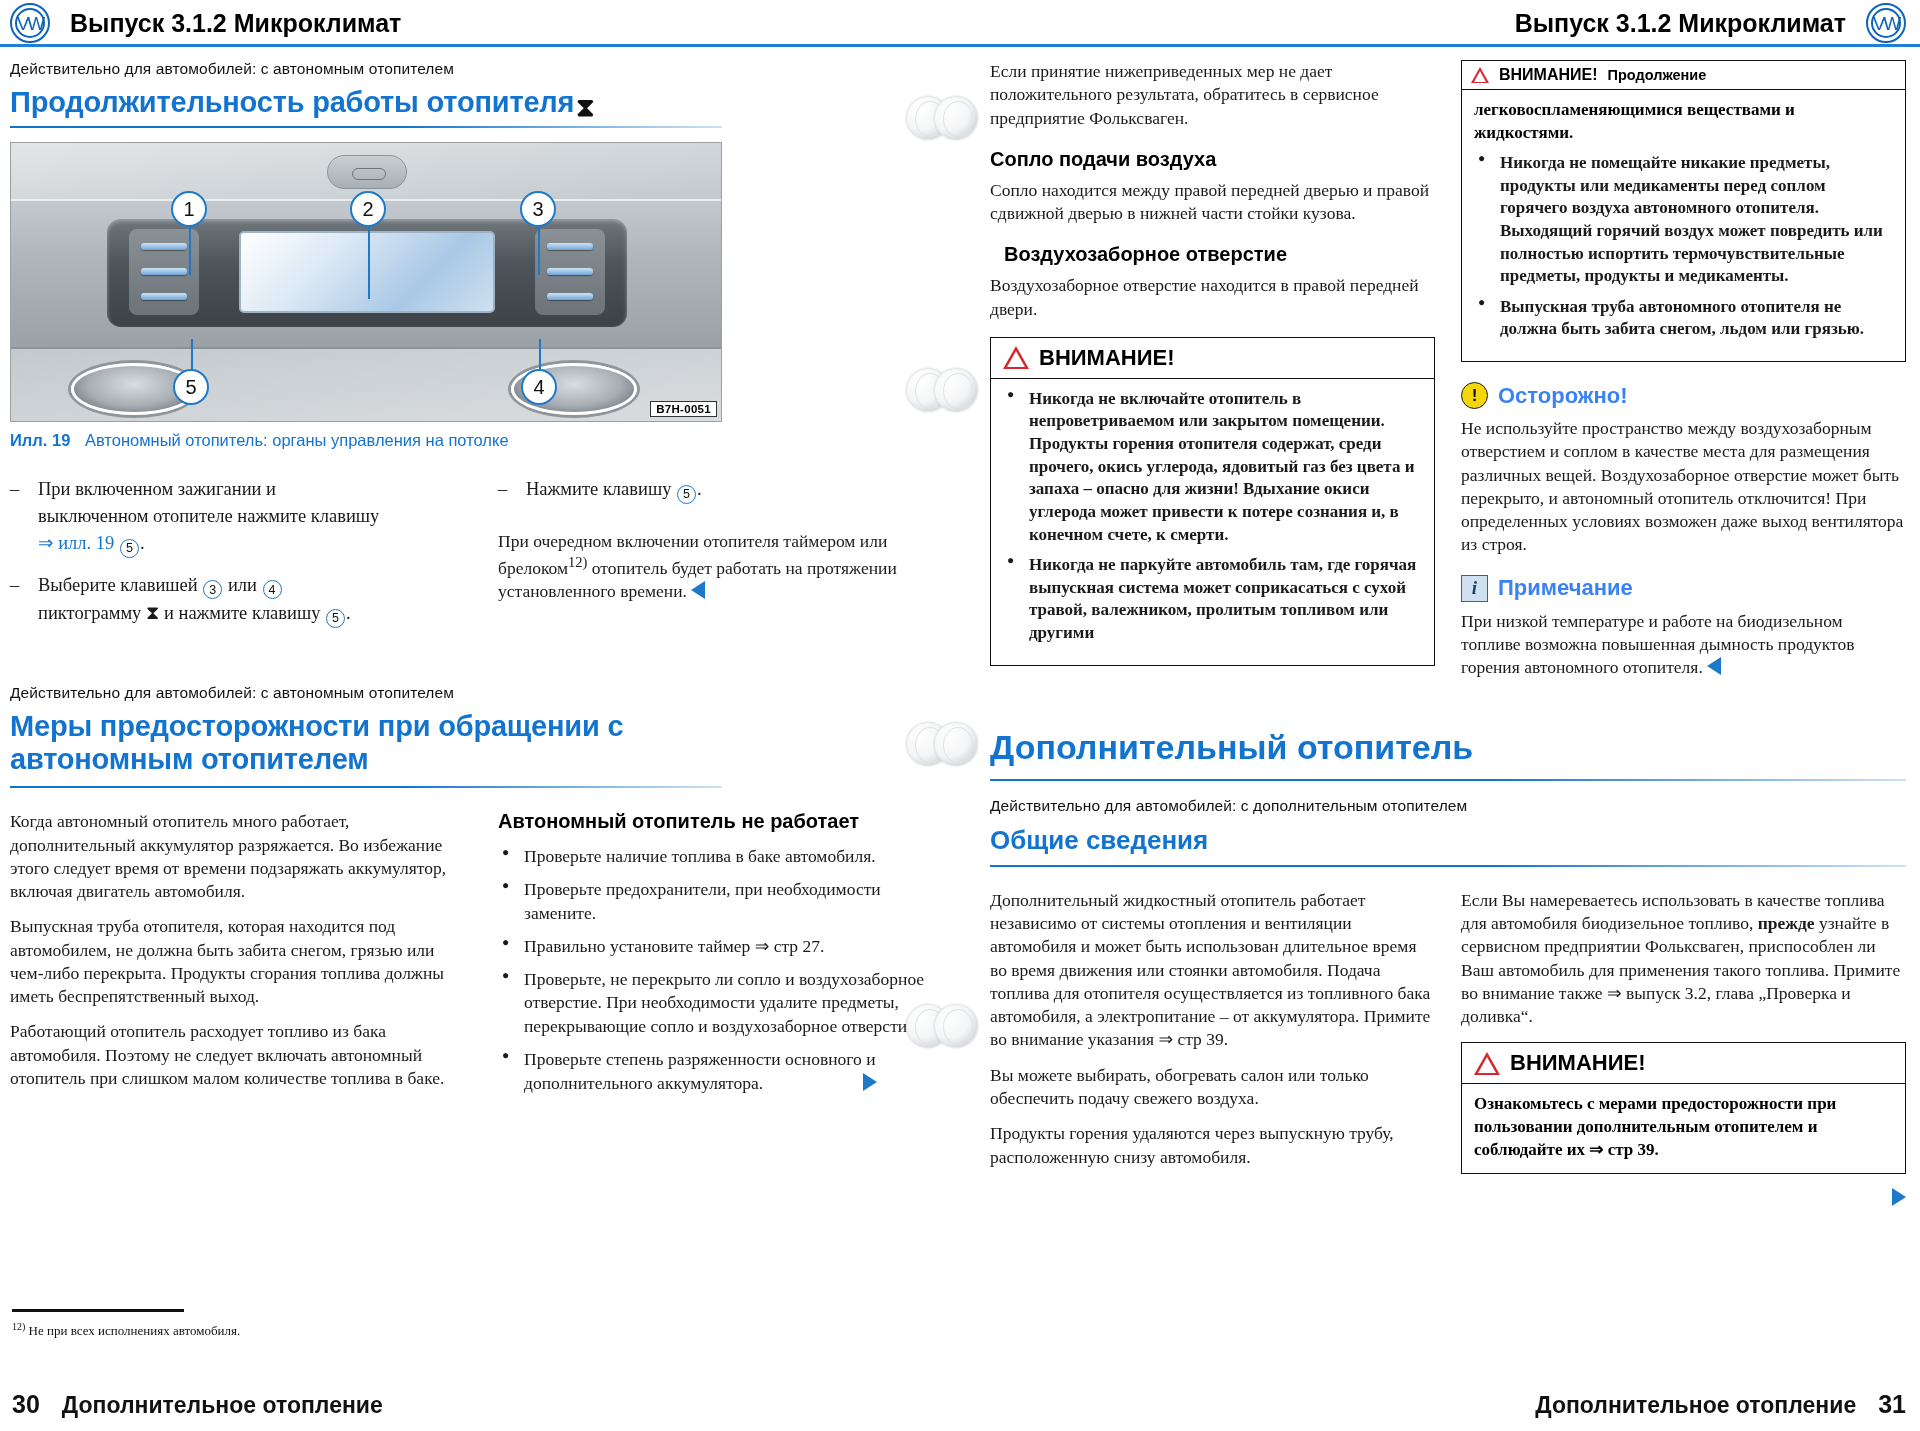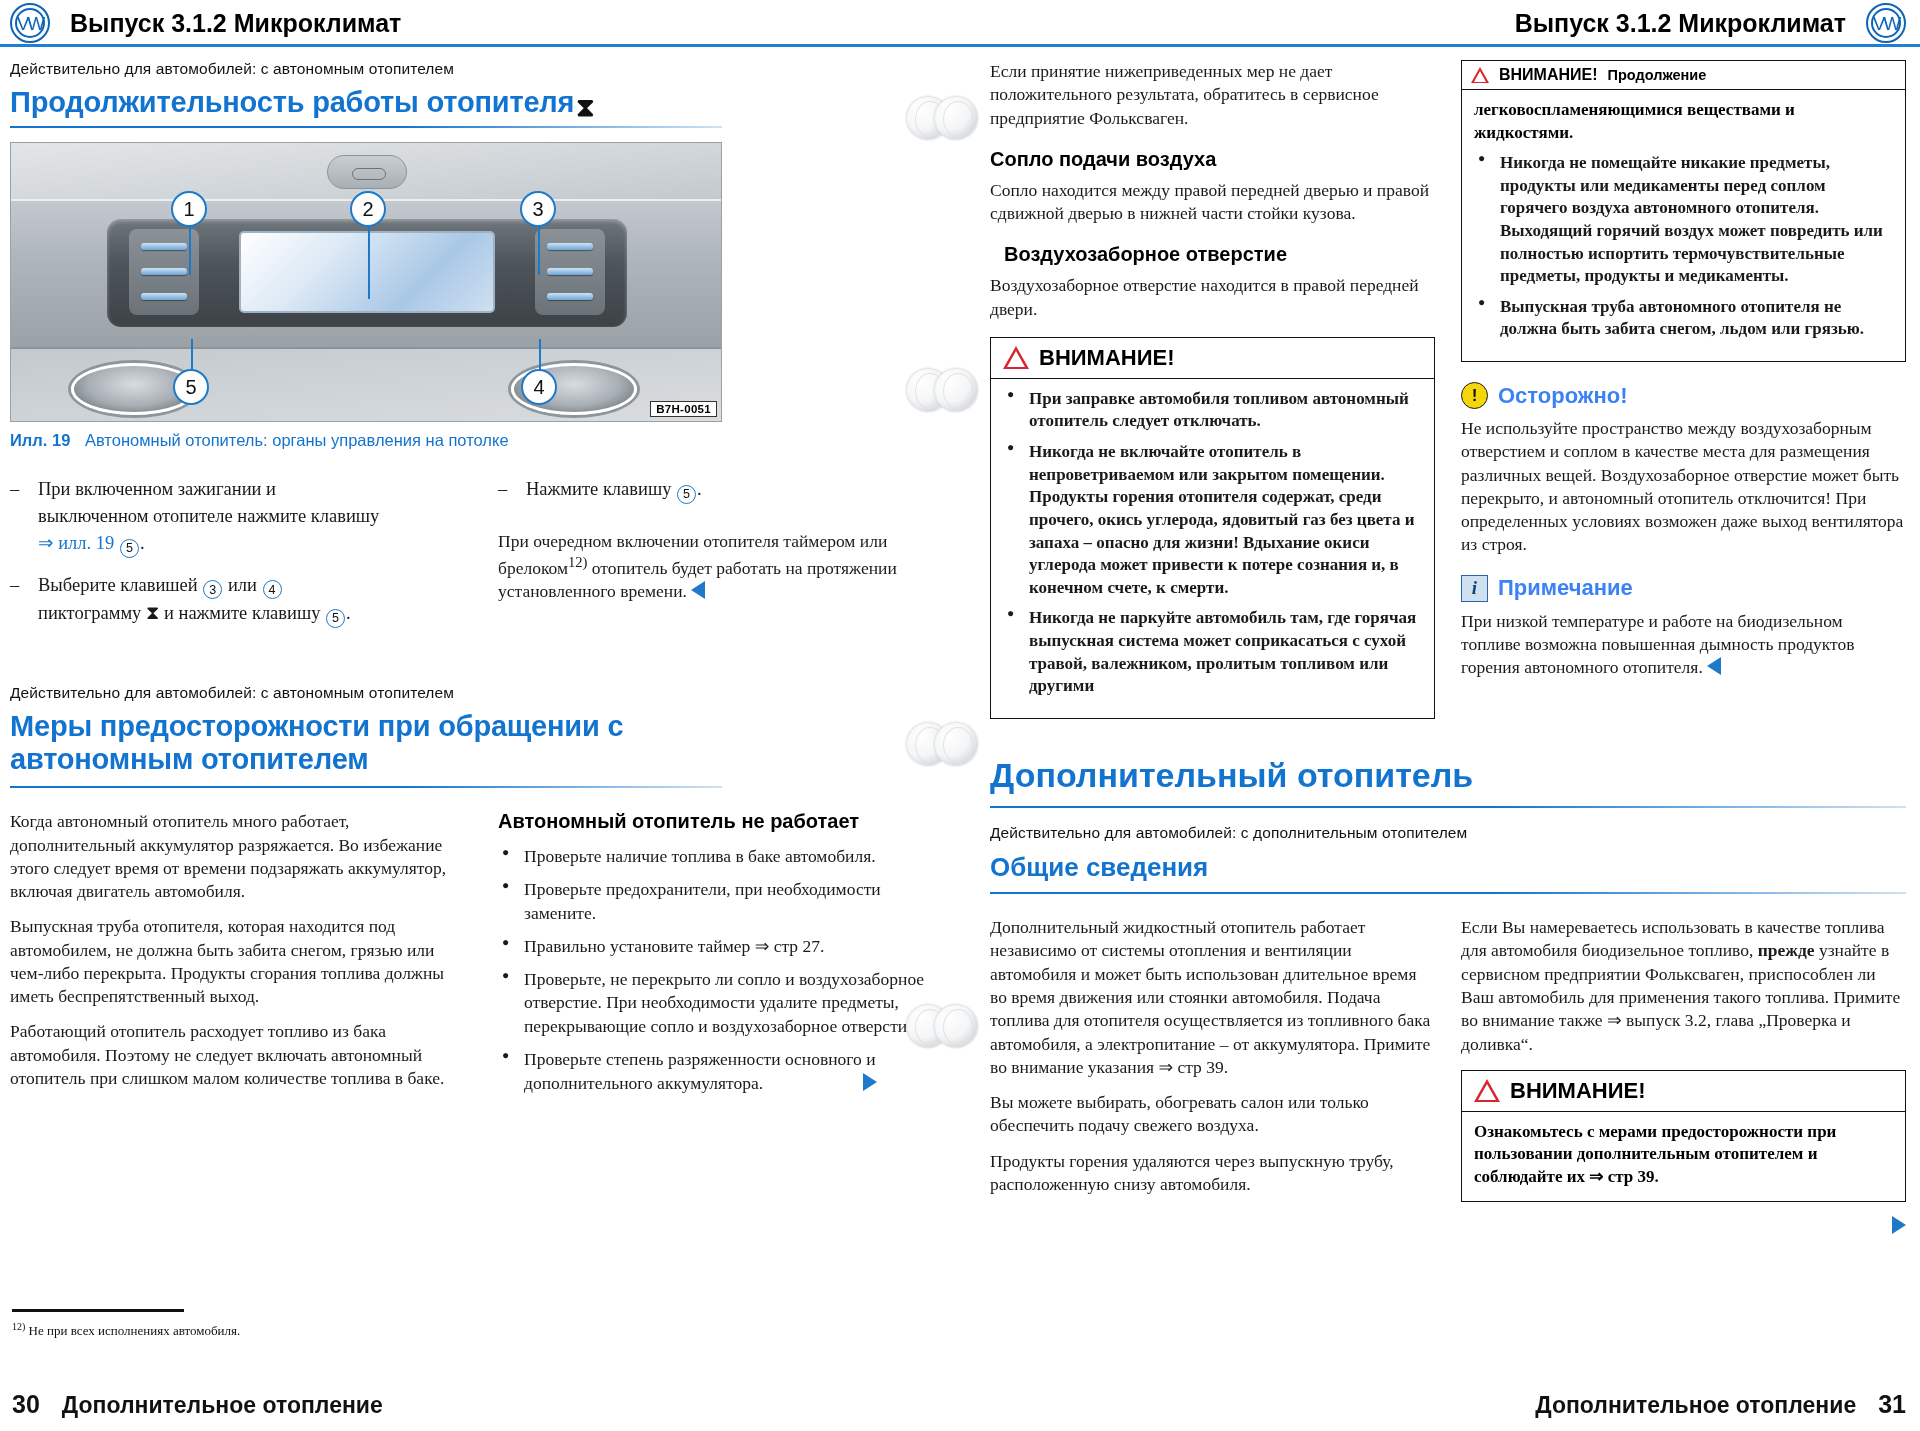--- a/index.html
+++ b/index.html
@@ -451,7 +451,6 @@
             <span class="t">ВНИМАНИЕ!</span>
           </div>
           <div class="bd">
-            <div class="bullet-item">При заправке автомобиля топливом автономный отопитель следует отключать.</div>
             <div class="bullet-item">Никогда не включайте отопитель в непроветриваемом или закрытом помещении. Продукты горения отопителя содержат, среди прочего, окись углерода, ядовитый газ без цвета и запаха – опасно для жизни! Вдыхание окиси углерода может привести к потере сознания и, в конечном счете, к смерти.</div>
             <div class="bullet-item">Никогда не паркуйте автомобиль там, где горячая выпускная система может соприкасаться с сухой травой, валежником, пролитым топливом или другими</div>
           </div>

